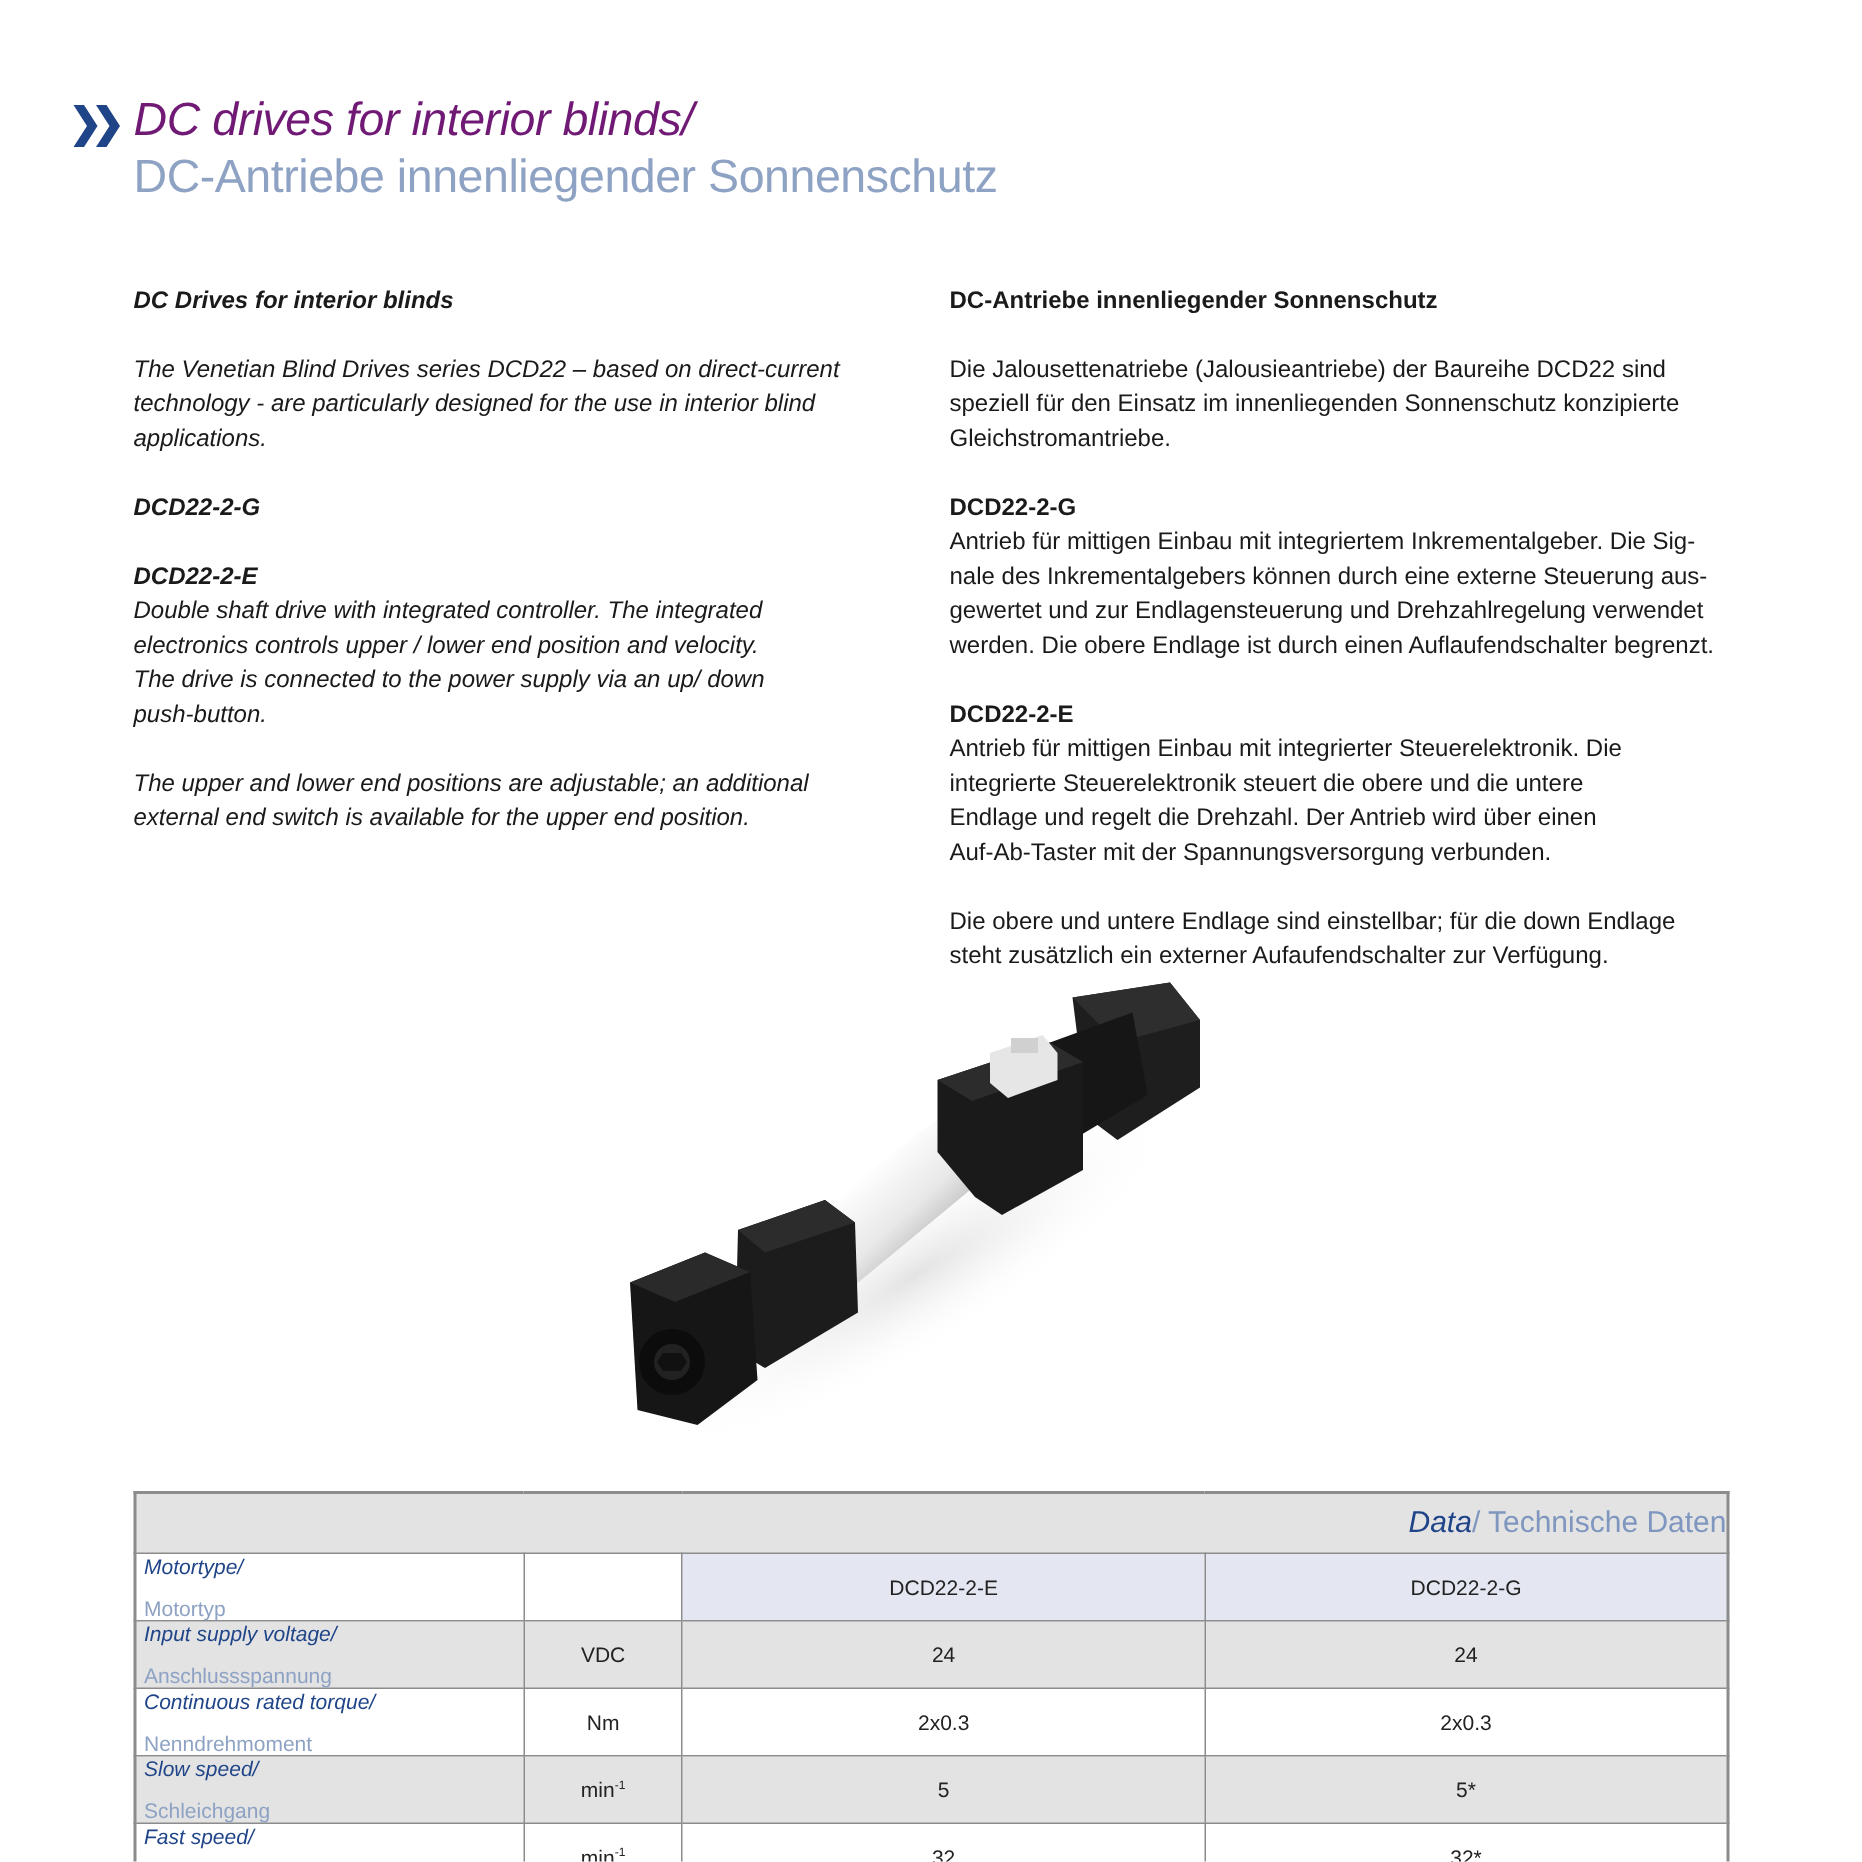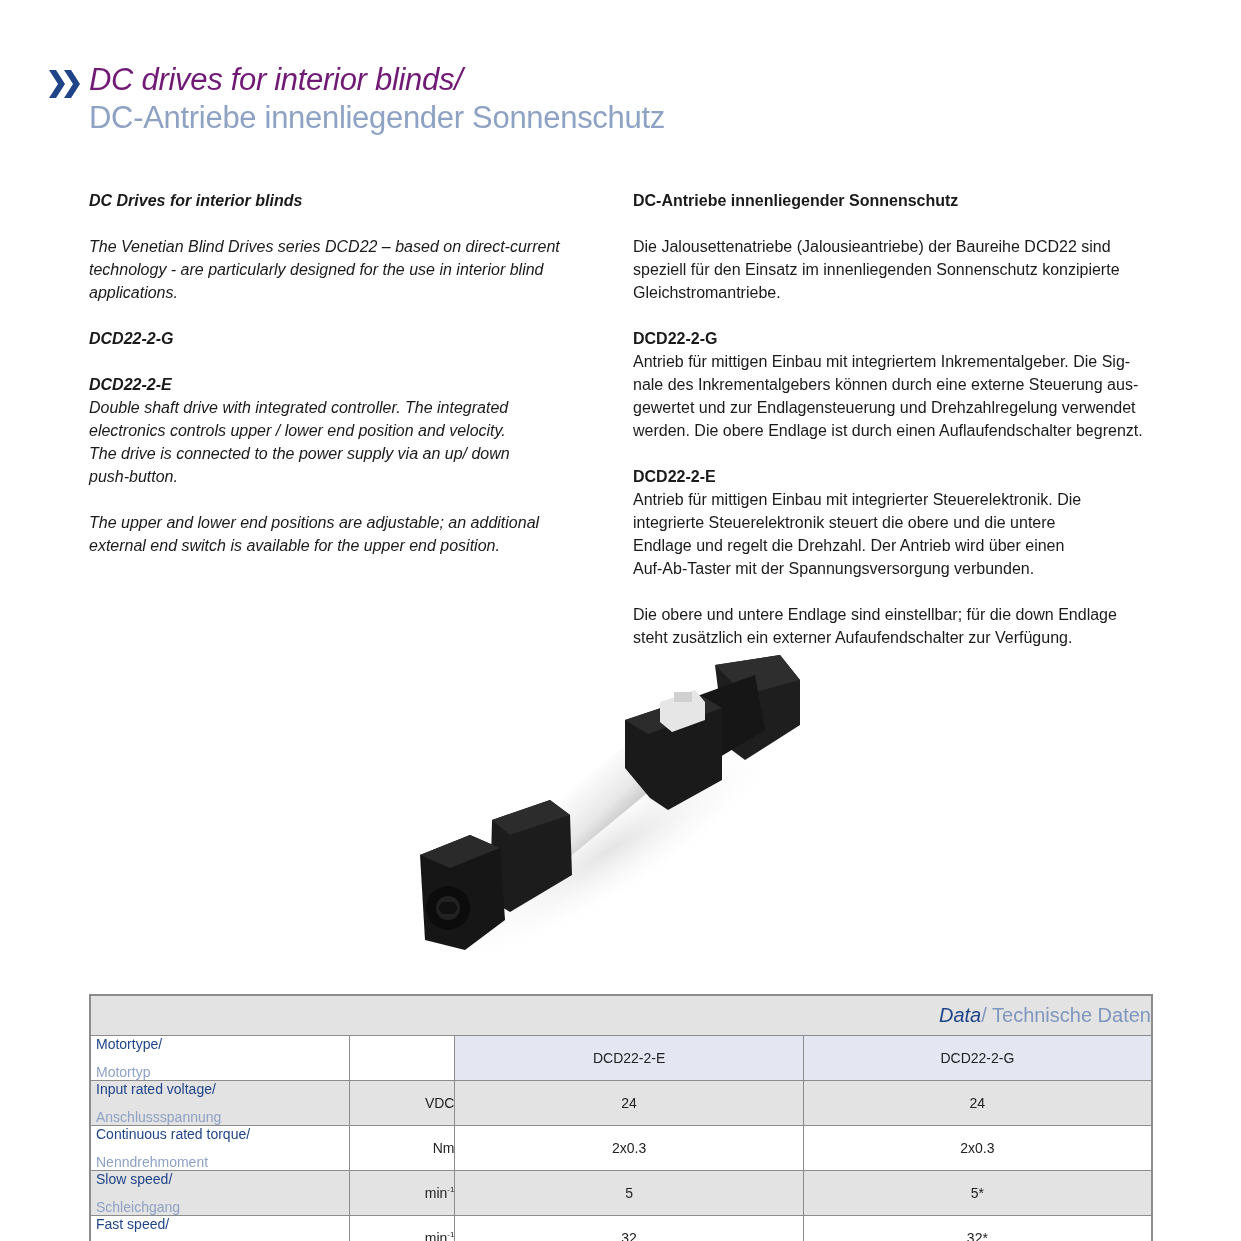--- a/index.html
+++ b/index.html
@@ -35,7 +35,7 @@
   .row td.model { background: #e4e7f2 !important; }
   .label-cell { width: 253px; padding-left: 5px !important; font-size: 14px; line-height: 16px;
                 vertical-align: middle; }
-  .label-en { color: #1f4488; display: block; }
+  .label-en { font-style: italic; color: #1f4488; display: block; }
   .label-de { color: #8ea2c4; display: block; margin-top: 12px; }
   .unit-cell { width: 105px; text-align: right; font-size: 14px; color: #222; margin-left: 15px; }
   .unit-cell sup { font-size: 8px; }

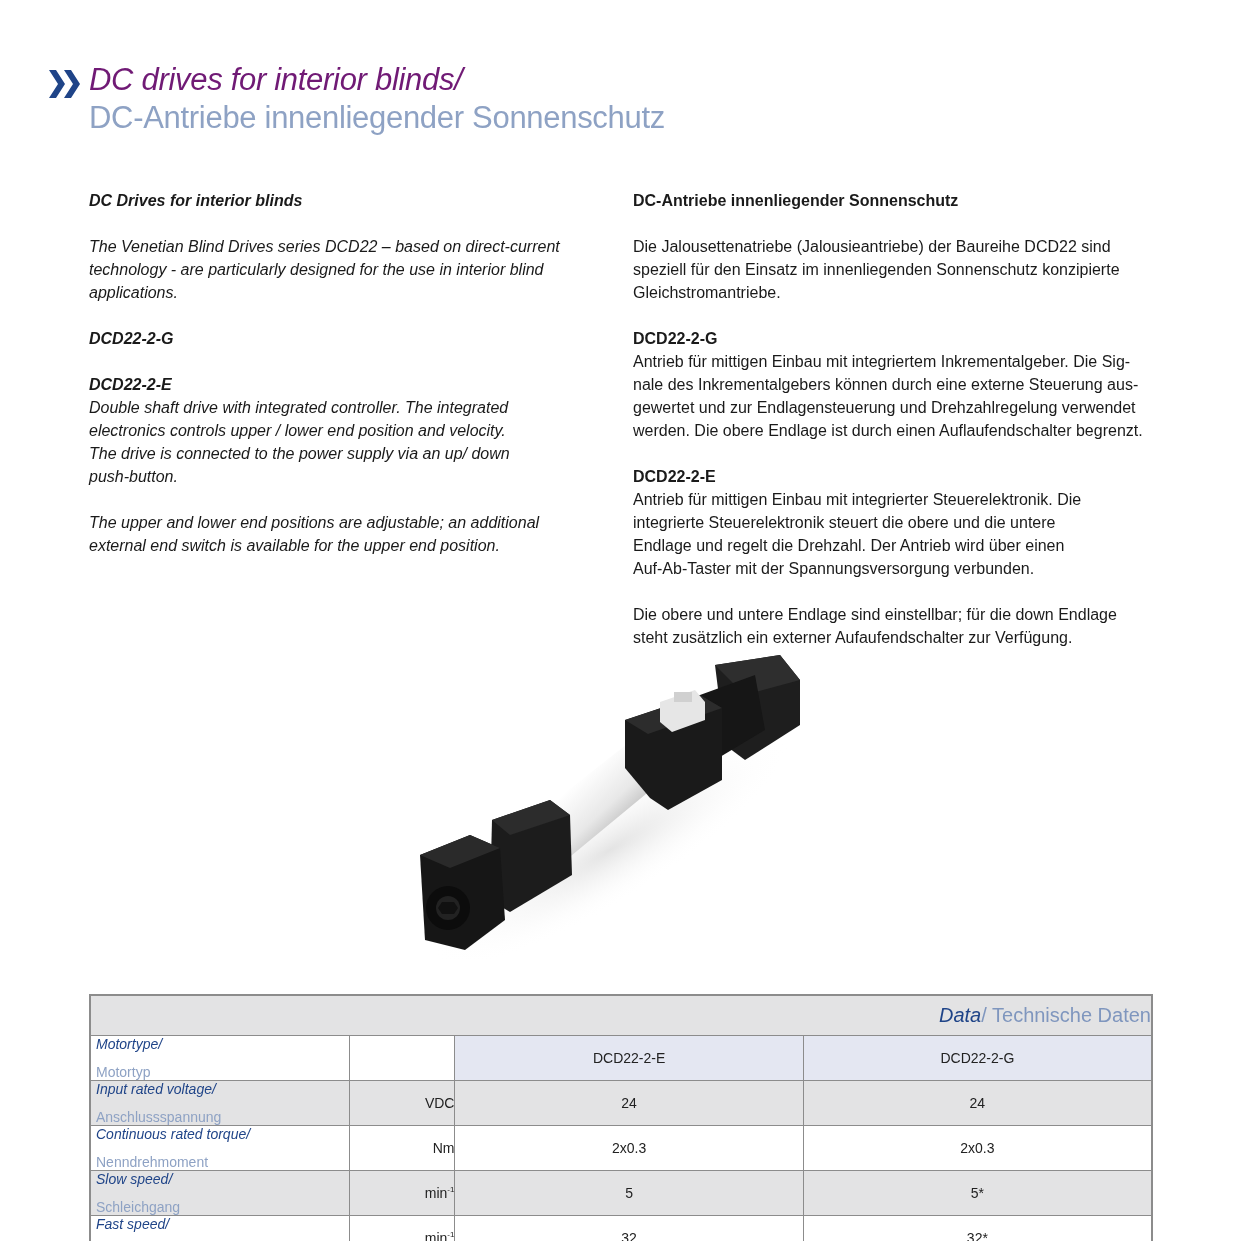--- a/index.html
+++ b/index.html
@@ -149,7 +149,7 @@
   </tr>
   <tr class="row grey">
     <td class="label-cell">
-      <span class="label-en">Input rated voltage/</span>
+      <span class="label-en">Input supply voltage/</span>
       <span class="label-de">Anschlussspannung</span>
     </td>
     <td class="unit-cell">VDC</td>

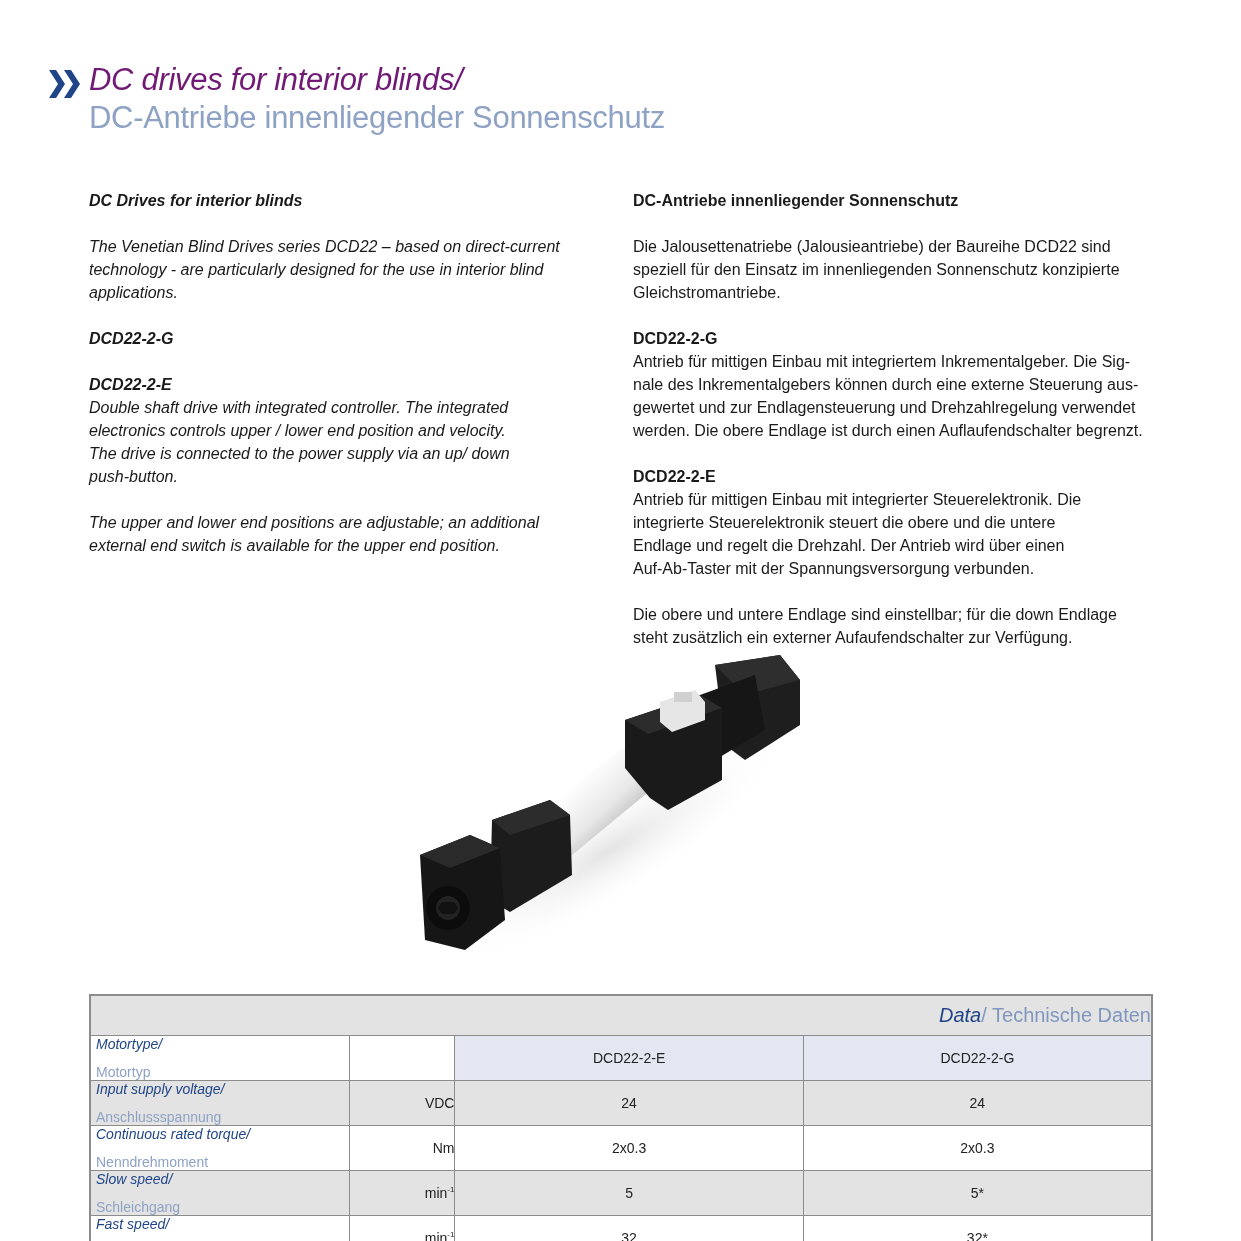--- a/index.html
+++ b/index.html
@@ -37,7 +37,7 @@
                 vertical-align: middle; }
   .label-en { font-style: italic; color: #1f4488; display: block; }
   .label-de { color: #8ea2c4; display: block; margin-top: 12px; }
-  .unit-cell { width: 105px; text-align: right; font-size: 14px; color: #222; margin-left: 15px; }
+  .unit-cell { width: 105px; text-align: center; font-size: 14px; color: #222; margin-left: 15px; }
   .unit-cell sup { font-size: 8px; }
   .val-cell { text-align: center; font-size: 14px; color: #222; width: 348px; }
 </style>

